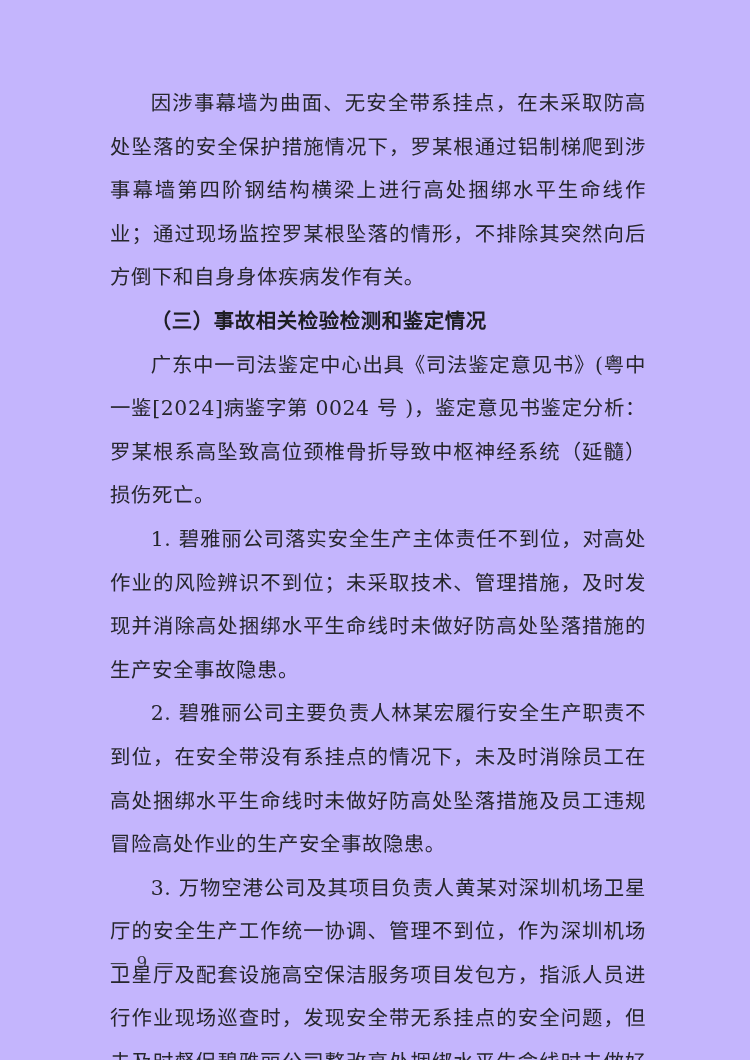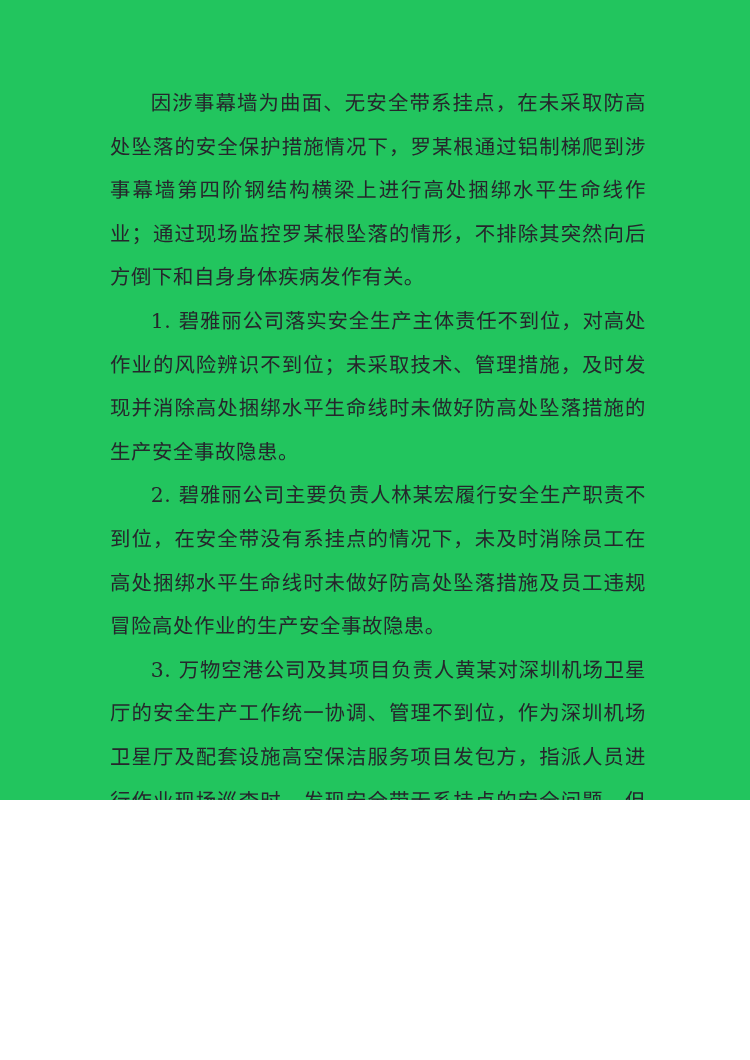--- a/index.html
+++ b/index.html
@@ -12,9 +12,9 @@
   .page {
     position: relative;
     width: 750px;
-    height: 800px;
+    height: 1060px;
     margin: 0 auto;
-    background: #22c55e;
+    background: #c4b5fd;
     overflow: hidden;
     box-sizing: border-box;
   }

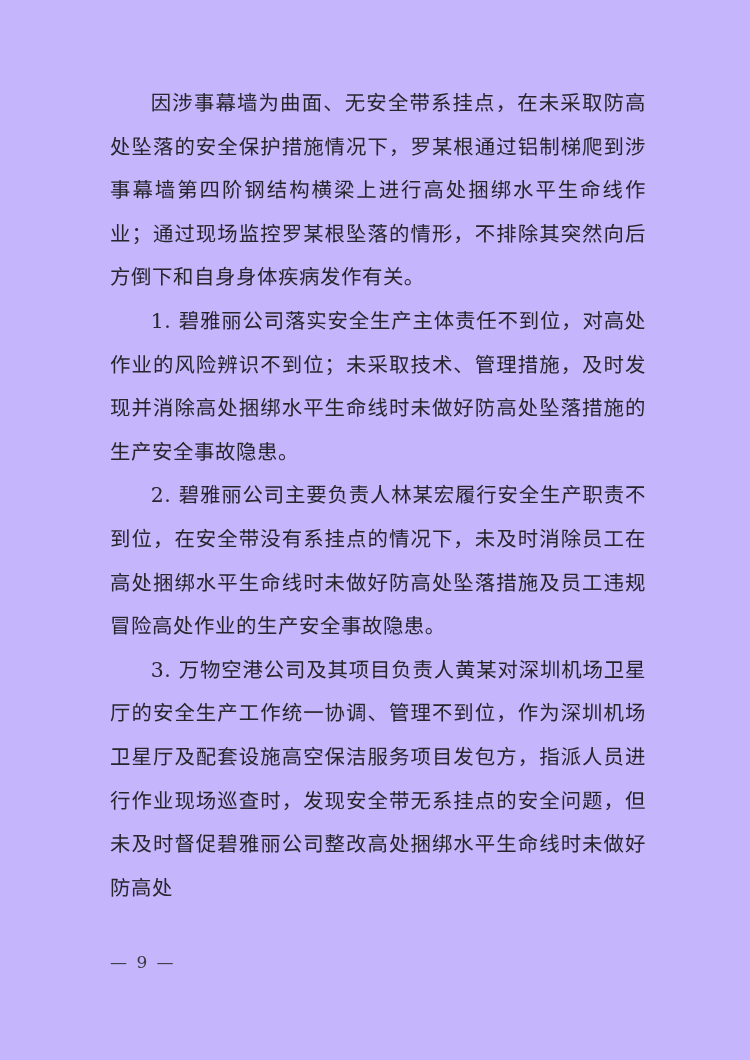--- a/index.html
+++ b/index.html
@@ -89,6 +89,7 @@
 
     <p class="para">因涉事幕墙为曲面、无安全带系挂点，在未采取防高处坠落的安全保护措施情况下，罗某根通过铝制梯爬到涉事幕墙第四阶钢结构横梁上进行高处捆绑水平生命线作业；通过现场监控罗某根坠落的情形，不排除其突然向后方倒下和自身身体疾病发作有关。</p>
 
+    <p class="heading">（三）事故相关检验检测和鉴定情况</p>
 
 
 

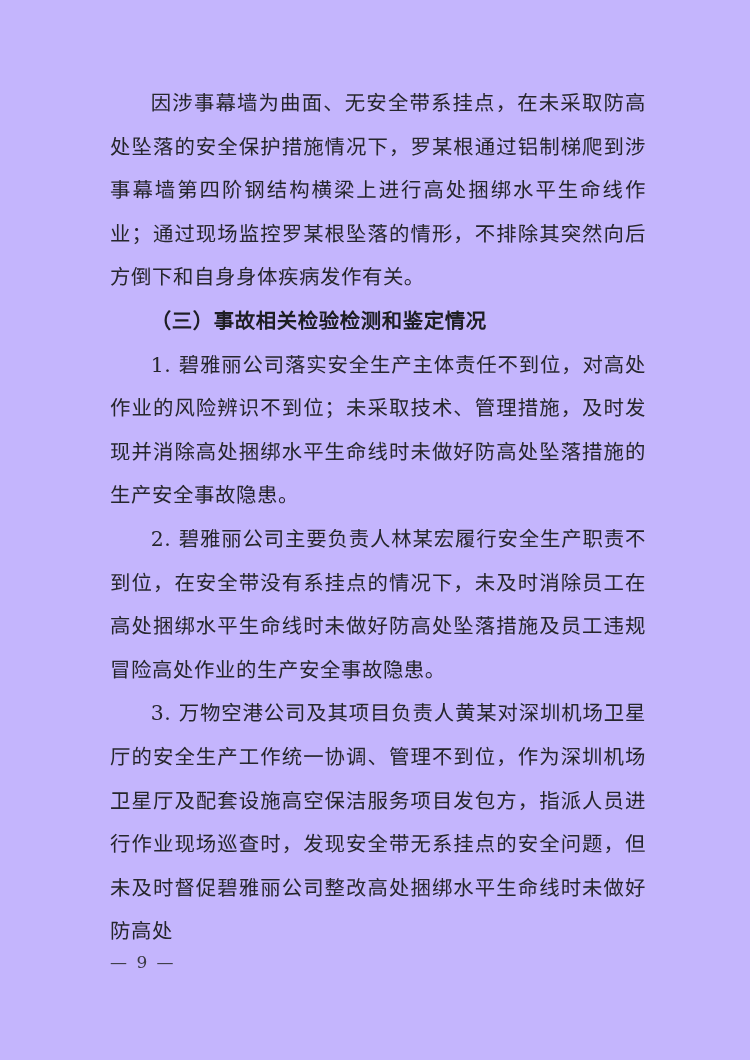--- a/index.html
+++ b/index.html
@@ -91,6 +91,7 @@
 
     <p class="heading">（三）事故相关检验检测和鉴定情况</p>
 
+    <p class="para">广东中一司法鉴定中心出具《司法鉴定意见书》(粤中一鉴[2024]病鉴字第 0024 号 )，鉴定意见书鉴定分析：罗某根系高坠致高位颈椎骨折导致中枢神经系统（延髓）损伤死亡。</p>
 
 
     <p class="para-num">1. 碧雅丽公司落实安全生产主体责任不到位，对高处作业的风险辨识不到位；未采取技术、管理措施，及时发现并消除高处捆绑水平生命线时未做好防高处坠落措施的生产安全事故隐患。</p>

